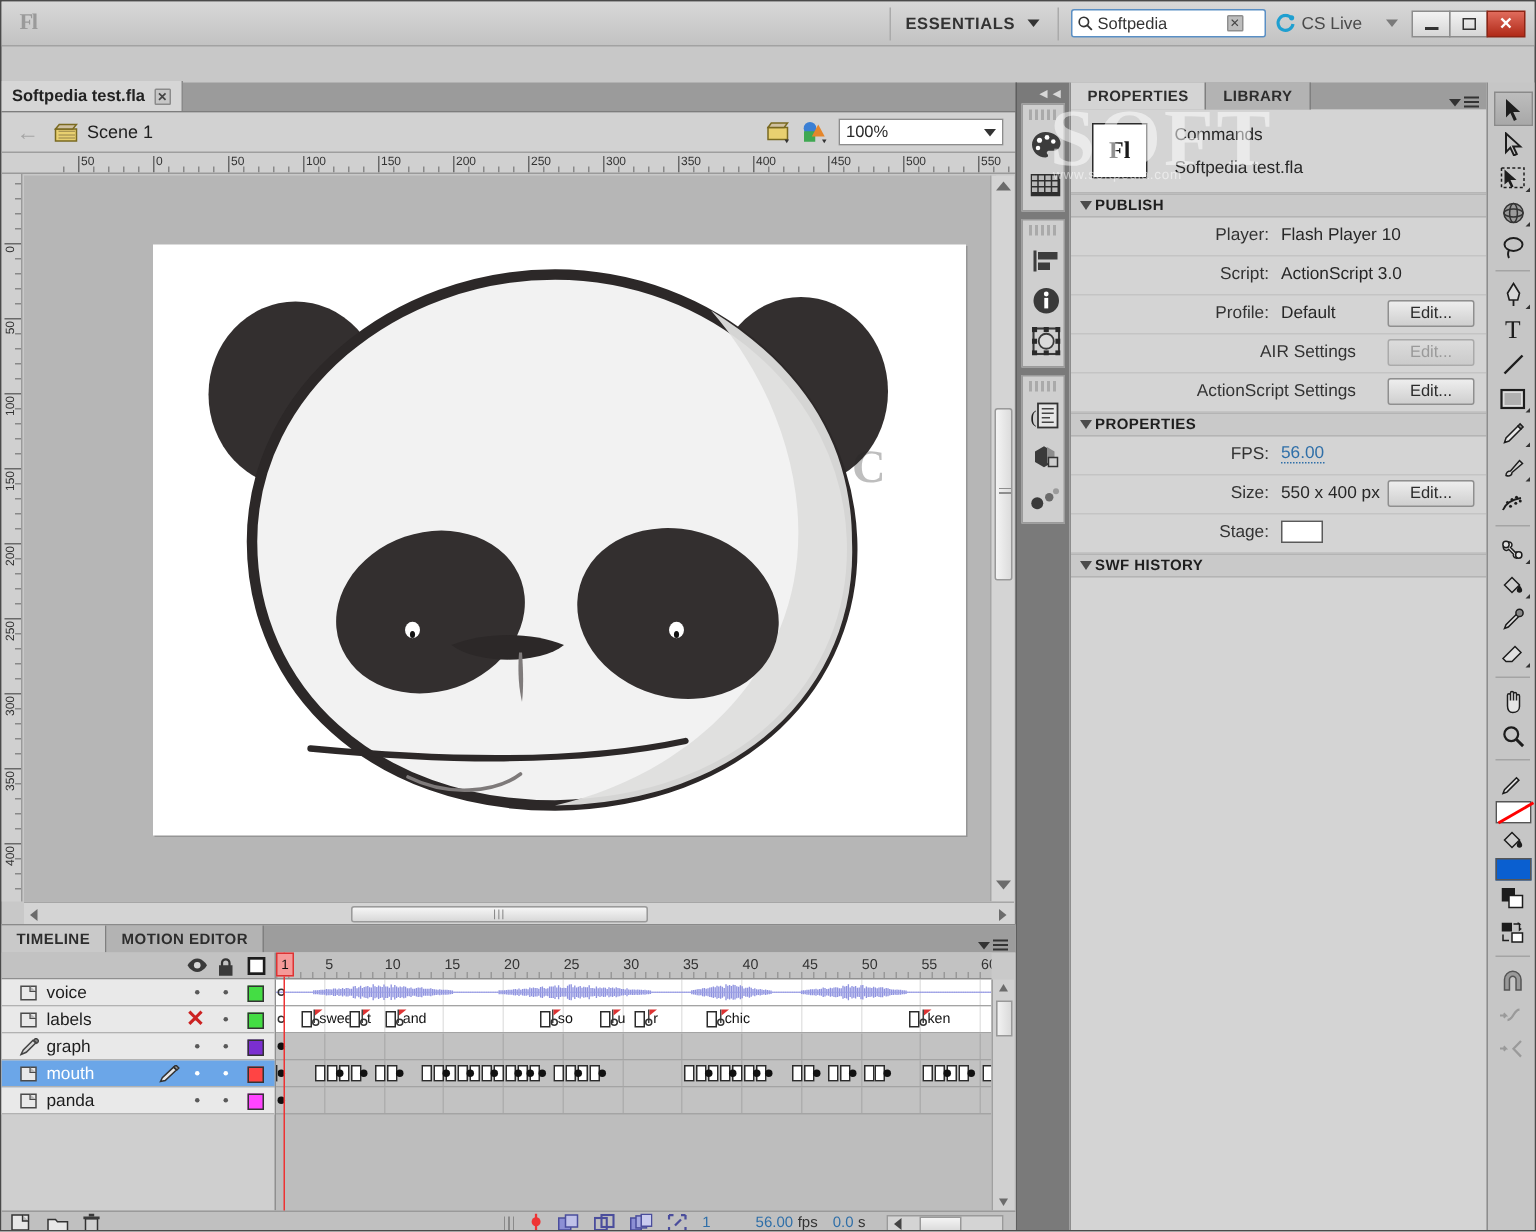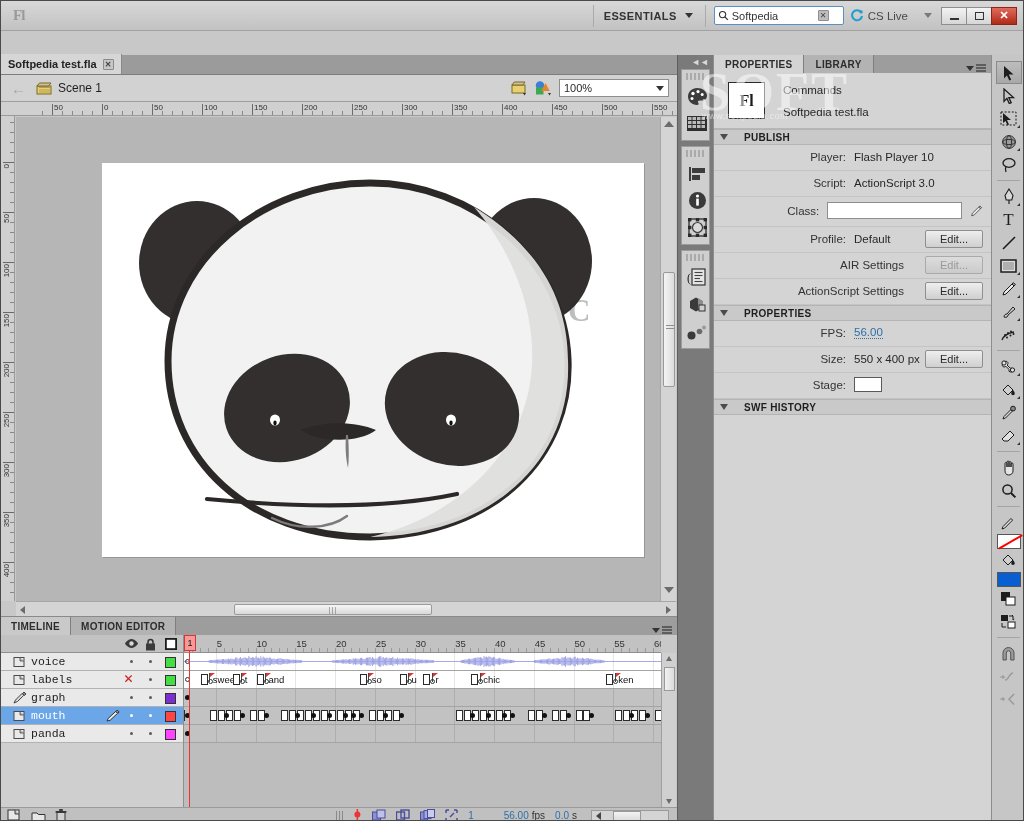--- a/index.html
+++ b/index.html
@@ -126,7 +126,7 @@
   .doc-meta div{ font-size:11.5px; color:#272727; }
   .doc-meta .t2{ margin-top:10px; }
   .sect-head{ height:16px; background:#c9c9c9; border-top:1px solid #b4b4b4;
-     border-bottom:1px solid #b4b4b4; display:flex; align-items:center; gap:16px; padding-left:6px; }
+     border-bottom:1px solid #b4b4b4; display:flex; align-items:center; gap:2px; padding-left:6px; }
   .sect-head .tri{ width:0;height:0;border-left:4px solid transparent;border-right:4px solid transparent;
      border-top:6px solid #4b4b4b; }
   .sect-title{ font-size:10px; font-weight:bold; letter-spacing:.3px; color:#1e1e1e; }

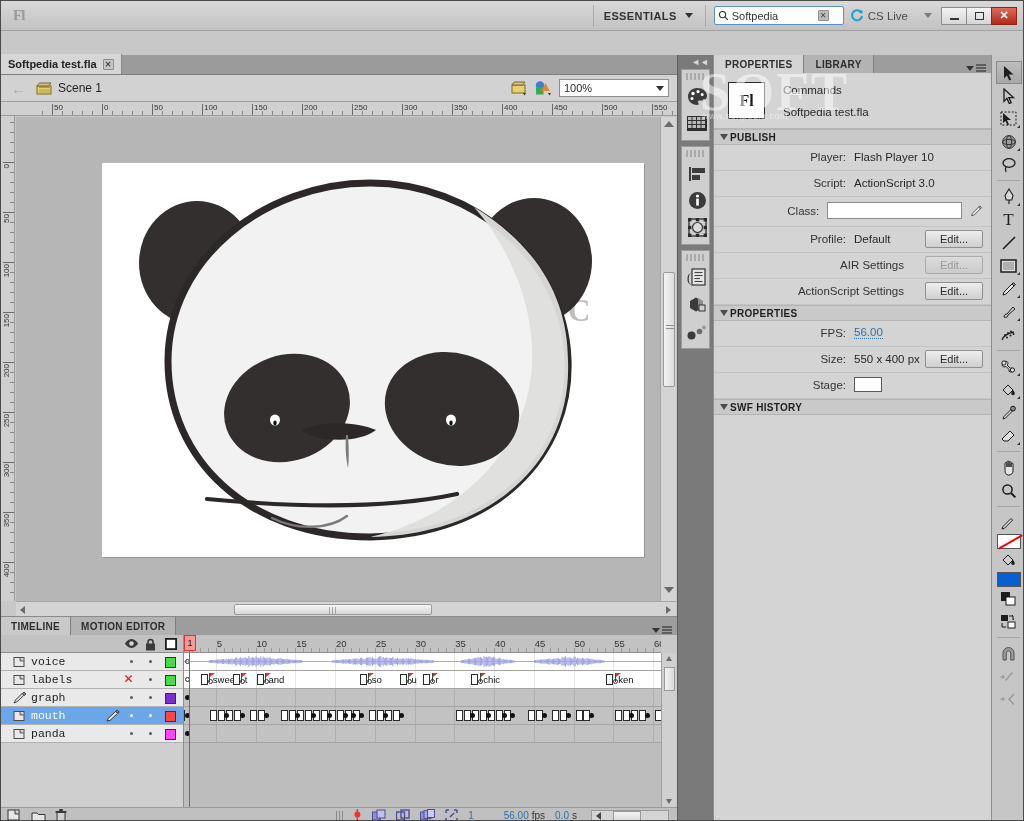--- a/index.html
+++ b/index.html
@@ -627,14 +627,6 @@
       <div class="prow">
         <span class="plabel">Script:</span>
         <span class="pval">ActionScript 3.0</span>
-      </div>
-      <div class="prow" style="height:30px;">
-        <span class="plabel">Class:</span>
-        <input class="class-input" value="" style="">
-        <svg width="16" height="16" viewBox="0 0 16 16" style="margin-left:8px;">
-          <path d="M2 14l1-3.2L11 3l2.2 2.2-8 7.8z" fill="#e6e6e6" stroke="#444" stroke-width="1"></path>
-          <path d="M11 3l1.4-1.4 2.2 2.2L13.2 5.2z" fill="#b8b8b8" stroke="#444" stroke-width="1"></path>
-        </svg>
       </div>
       <div class="prow">
         <span class="plabel">Profile:</span>

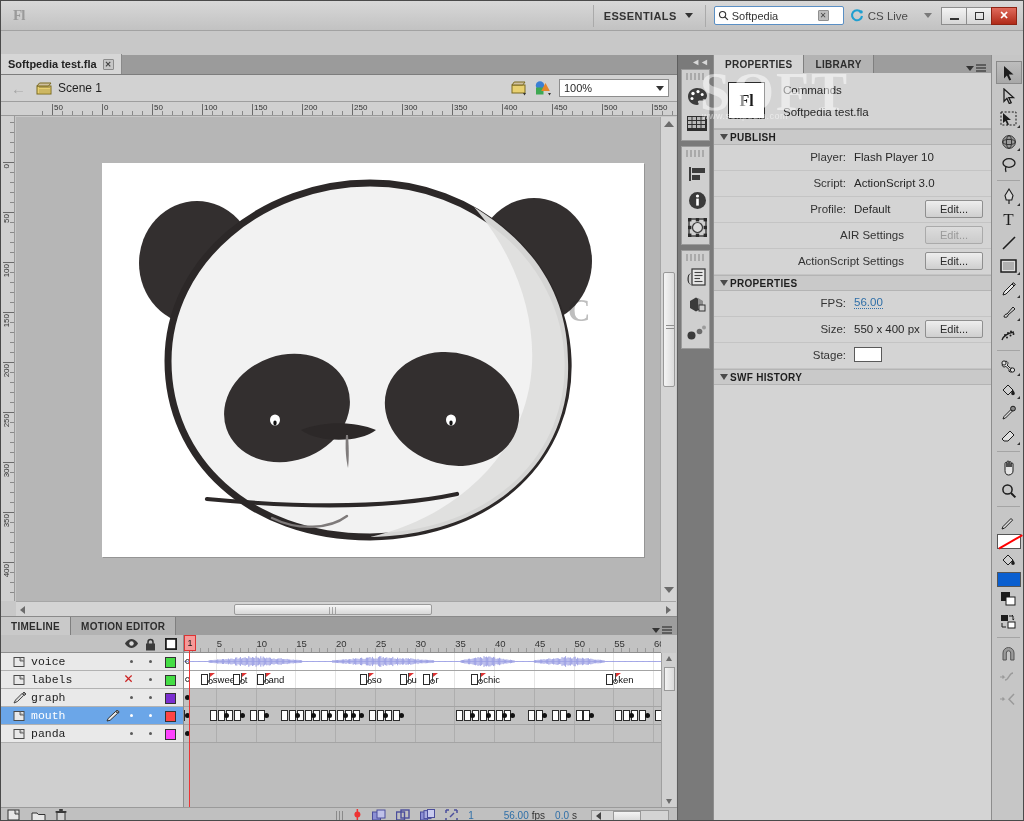--- a/index.html
+++ b/index.html
@@ -174,7 +174,7 @@
   .layercol{ position:absolute; left:0; top:18px; width:183px; height:154px;
      border-right:1px solid #8f8f8f; background:#cfcfcf; }
   .lrow{ height:18px; display:flex; align-items:center; border-bottom:1px solid #b2b2b2;
-     background:#e9e9e9; position:relative;font-family:Liberation Mono, monospace; }
+     background:#e9e9e9; position:relative; }
   .lrow.active{ background:#6ba6e8; }
   .lrow .lname{ margin-left:30px; font-size:11.5px; color:#1d1d1d; }
   .lrow.active .lname{ color:#fff; }

